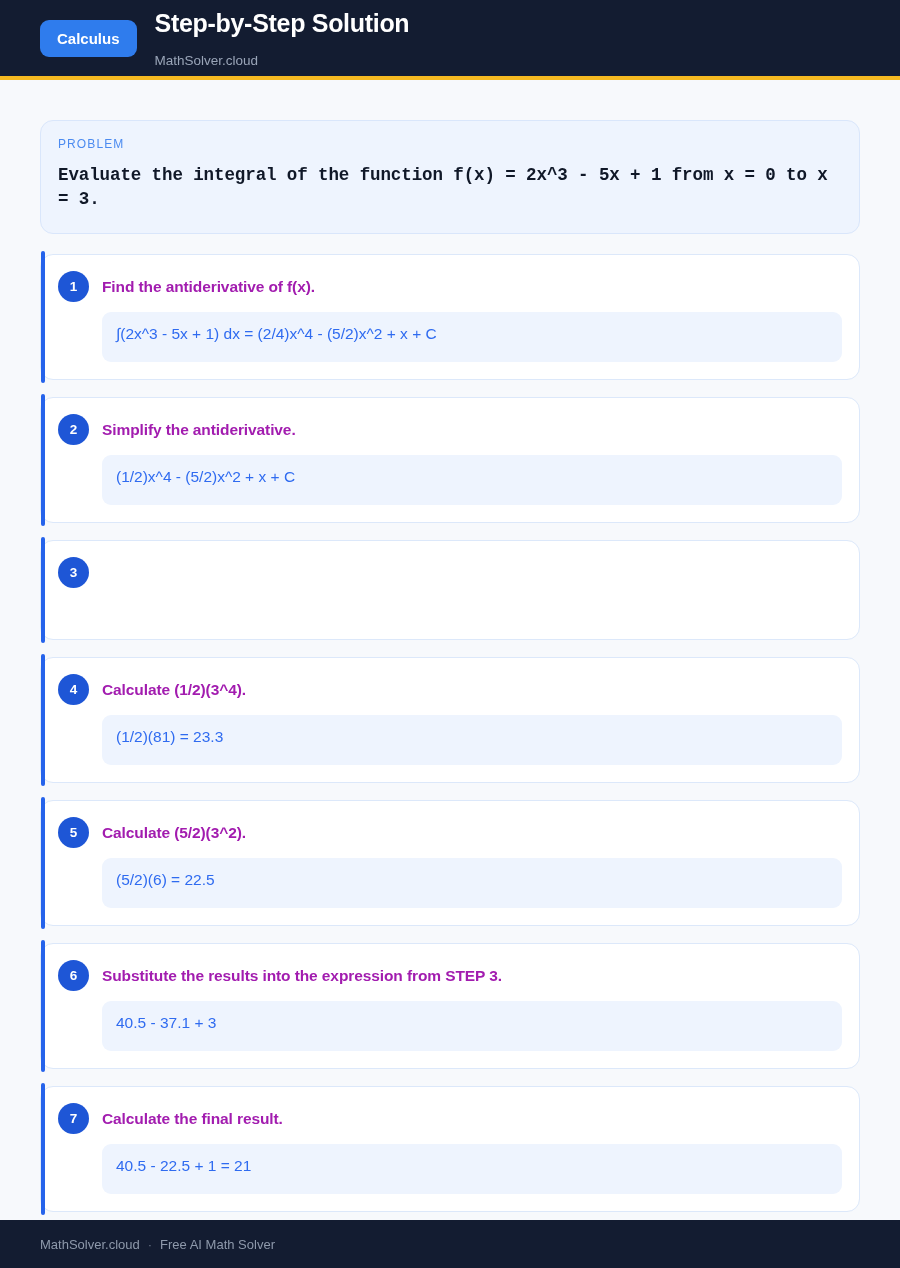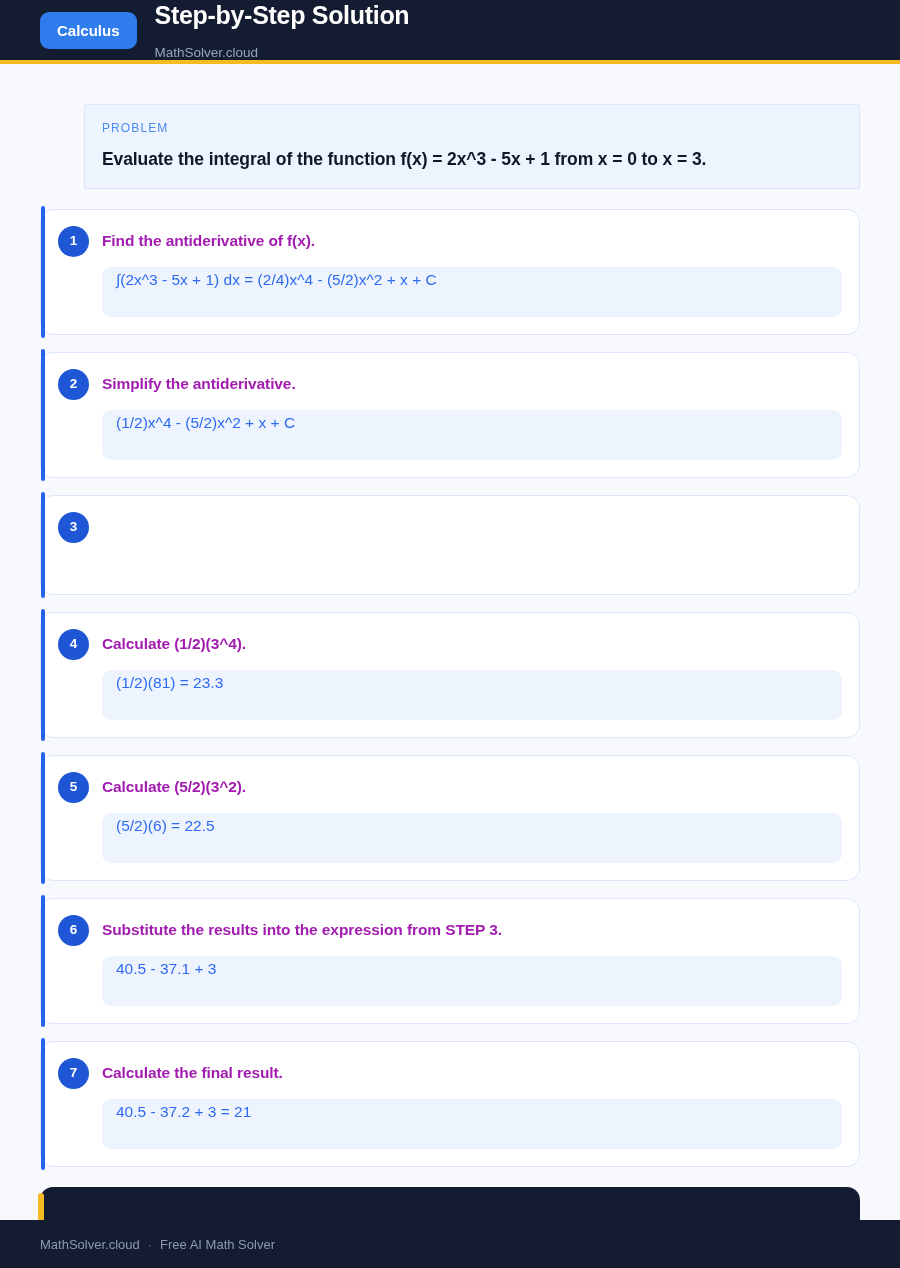--- a/index.html
+++ b/index.html
@@ -24,7 +24,7 @@
     display: flex;
     align-items: center;
     gap: 18px;
-    height: 64px;
+    height: 80px;
   }
 
   .topic-badge {

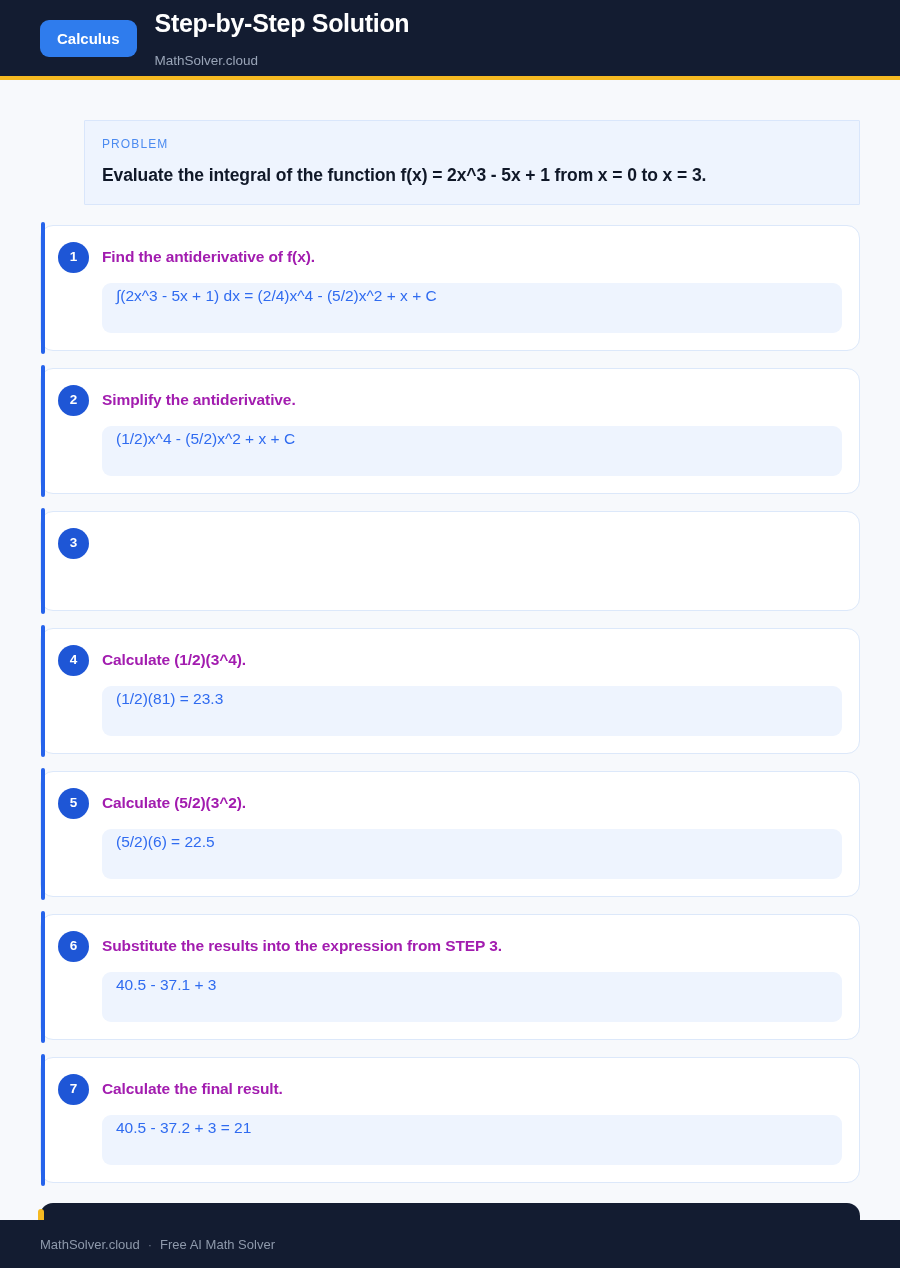--- a/index.html
+++ b/index.html
@@ -63,10 +63,9 @@
   .problem-card {
     background: #eef4fe;
     border: 1px solid #d9e6fb;
-    border-radius: 1px;
-    padding: 16px 17px 16px 17px;
+    border-radius: 13px;
+    padding: 16px 17px 22px 17px;
     margin-bottom: 20px;
-    margin-left: 44px;
   }
 
   .problem-label {

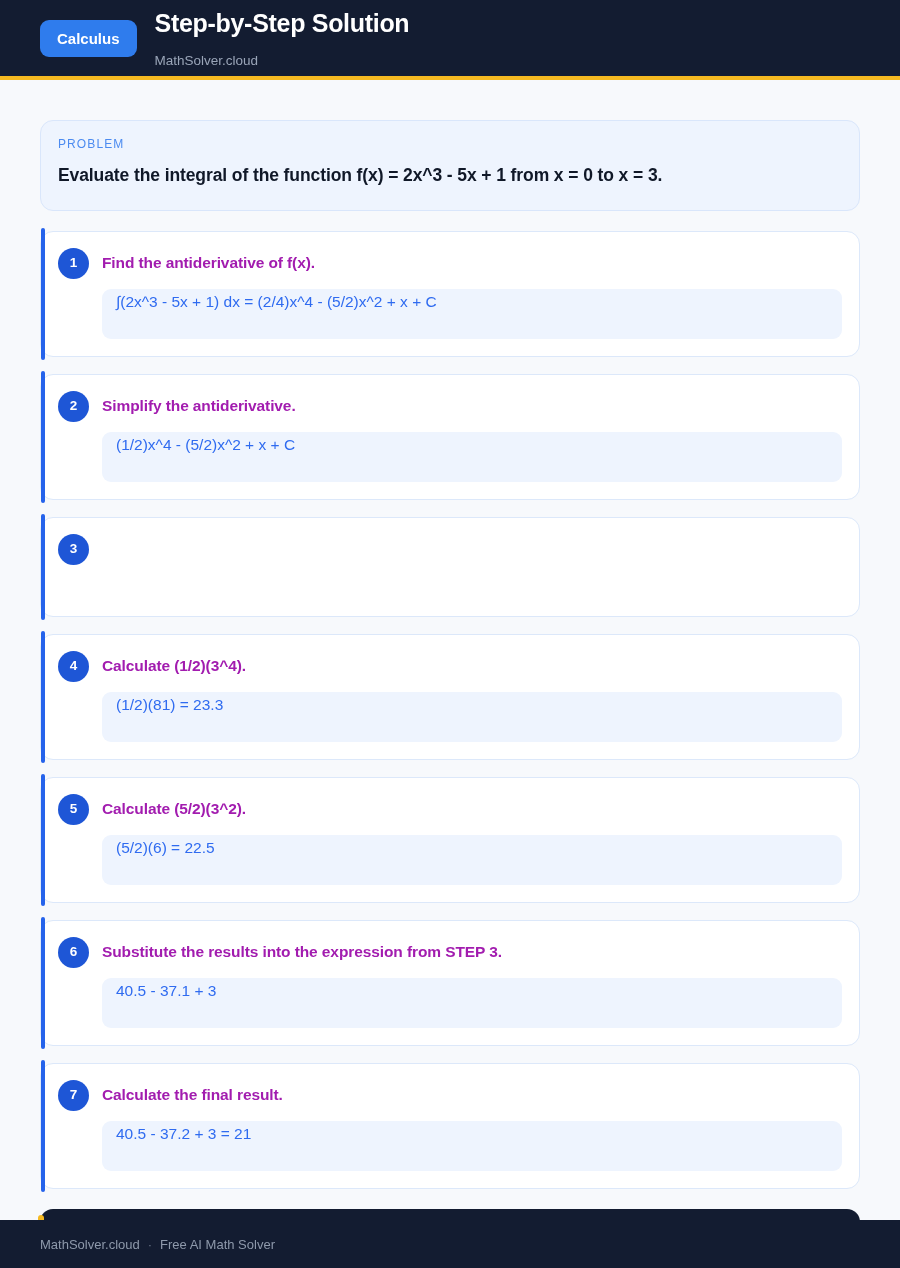--- a/index.html
+++ b/index.html
@@ -81,6 +81,7 @@
     color: #101828;
     line-height: 1.35;
     letter-spacing: -0.1px;
+    font-family: Liberation Mono, monospace;
   }
 
   

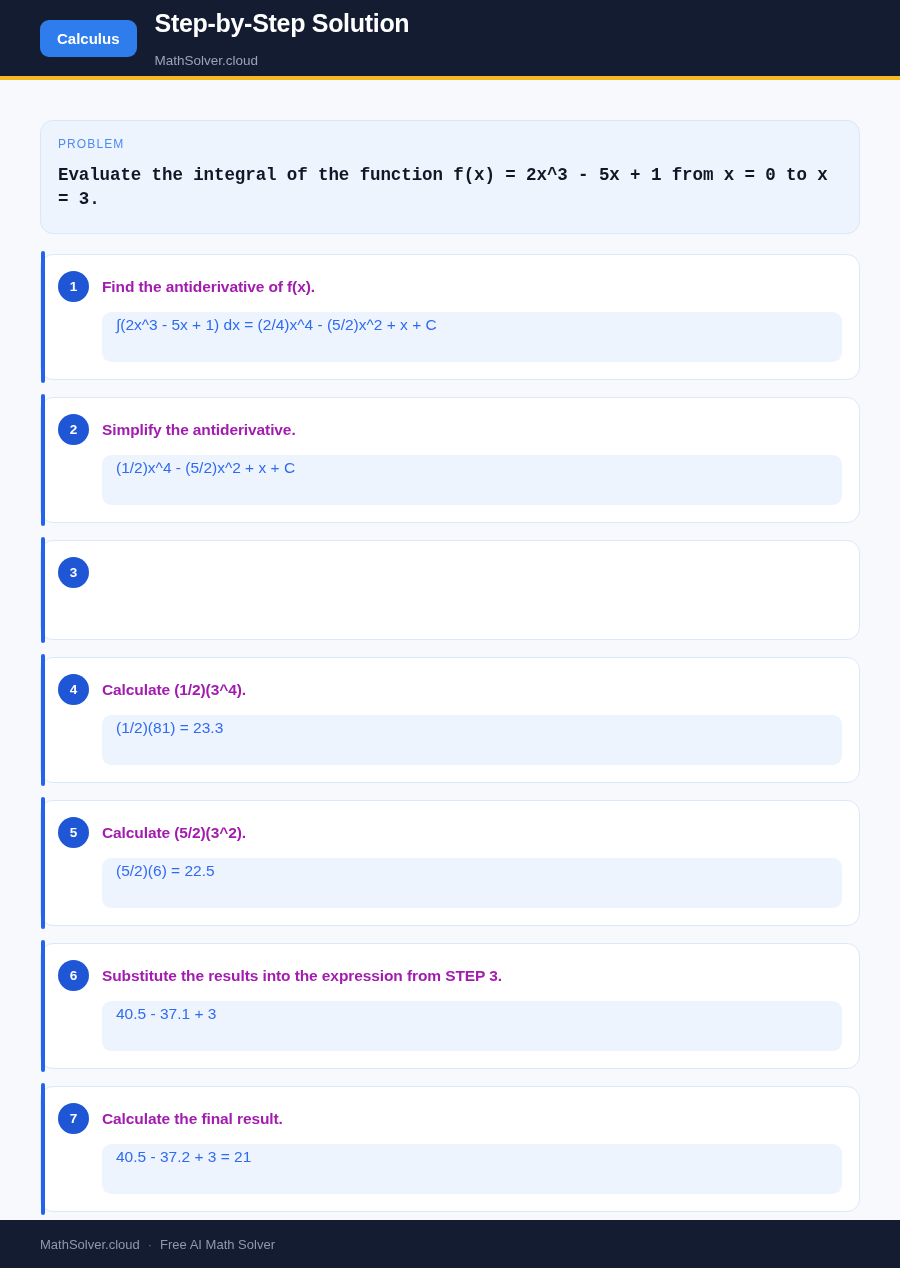--- a/index.html
+++ b/index.html
@@ -140,7 +140,7 @@
     margin-left: 44px;
     background: #eef4fe;
     border-radius: 9px;
-    padding: 3px 14px;
+    padding: 12px 14px;
     font-size: 15.5px;
     color: #2f6bf0;
     line-height: 1.3;

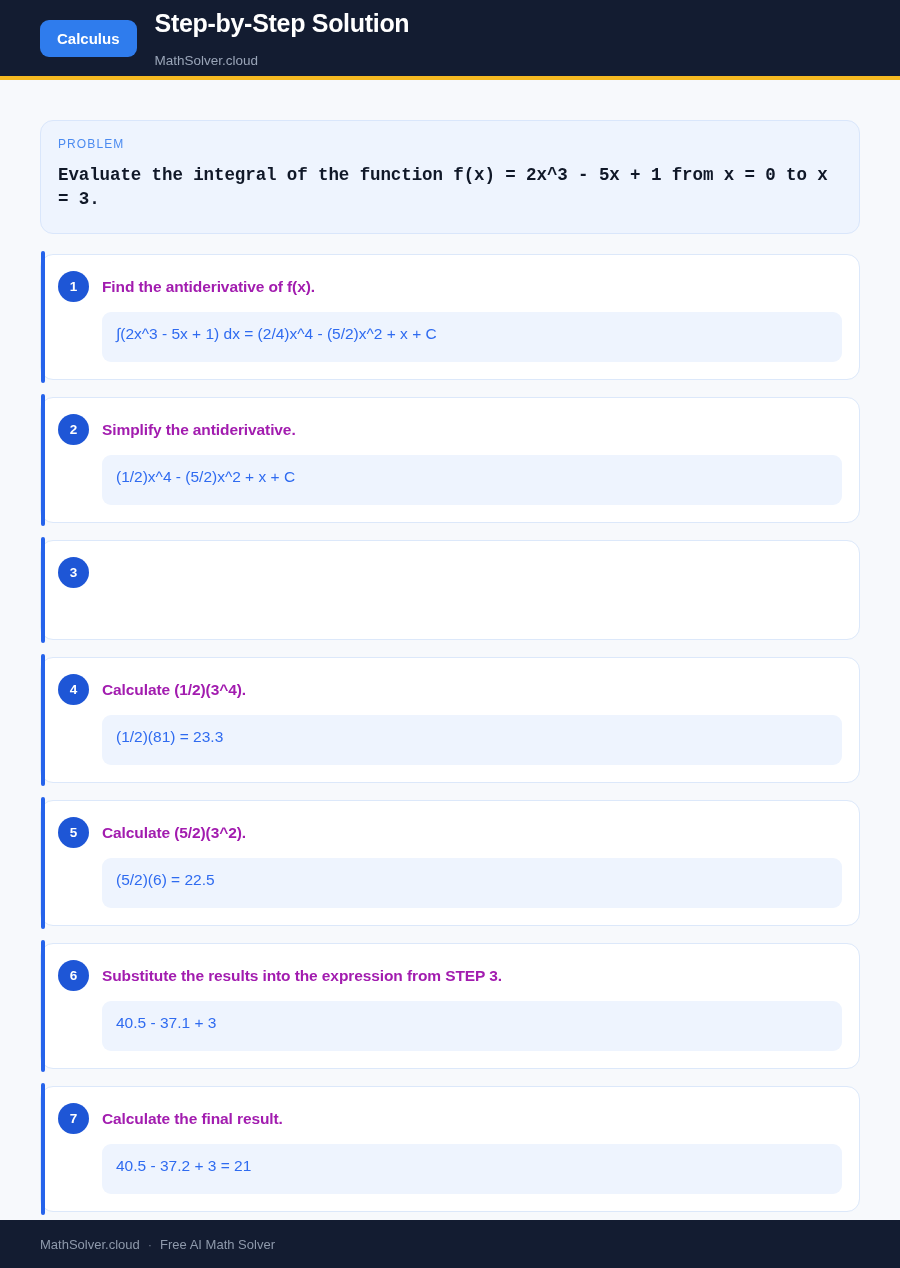--- a/index.html
+++ b/index.html
@@ -264,7 +264,7 @@
           <div class="step-number">7</div>
           <div class="step-title">Calculate the final result.</div>
         </div>
-        <div class="step-expression">40.5 - 37.2 + 3 = 21</div>
+        <div class="step-expression">40.5 - 22.5 + 1 = 21</div>
       </div>
     </section>
 

